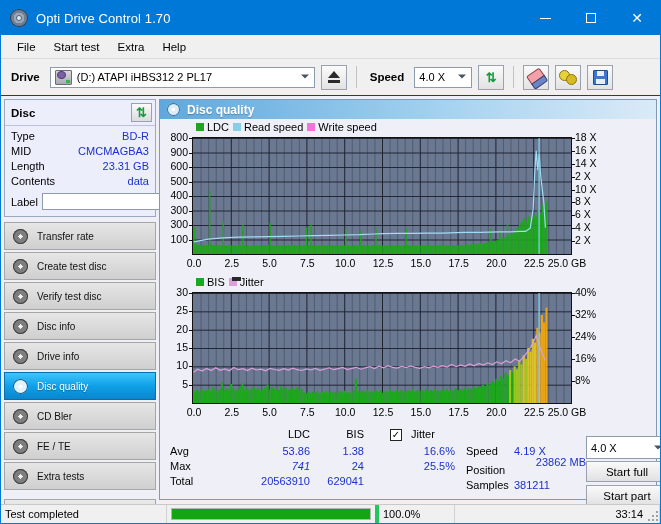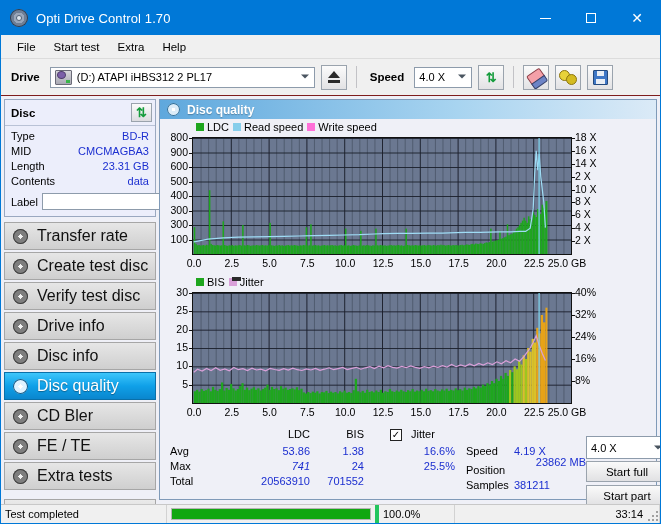--- a/index.html
+++ b/index.html
@@ -128,7 +128,7 @@
   .navbtn{
     height:28px;margin-bottom:2px;border:1px solid #a6a6a6;box-sizing:border-box;
     background:linear-gradient(#e6e6e6,#cfcfcf);display:flex;align-items:center;
-    padding-left:8px;gap:9px;font-size:16px;color:#111;
+    padding-left:8px;gap:9px;font-size:10px;color:#111;
   }
   .navbtn.active{
     background:linear-gradient(#3ec6fb,#0fa0e8 50%,#0a86ce);

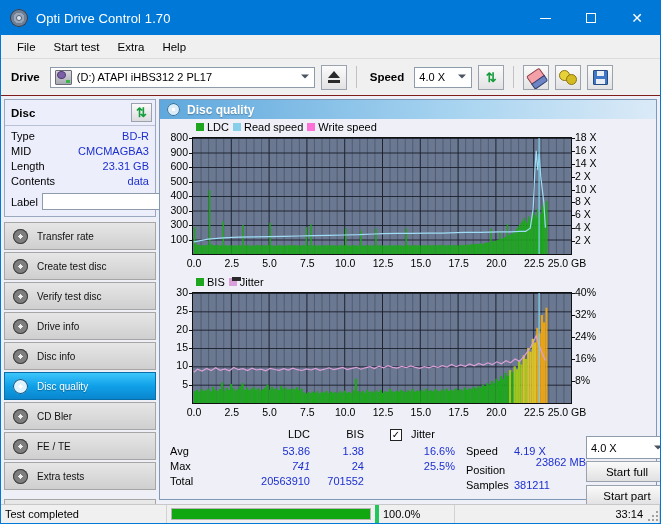--- a/index.html
+++ b/index.html
@@ -323,11 +323,11 @@
         </div>
         <div class="navbtn">
           <span class="navico"></span>
-          <span>Drive info</span>
+          <span>Disc info</span>
         </div>
         <div class="navbtn">
           <span class="navico"></span>
-          <span>Disc info</span>
+          <span>Drive info</span>
         </div>
         <div class="navbtn active">
           <span class="navico"></span>

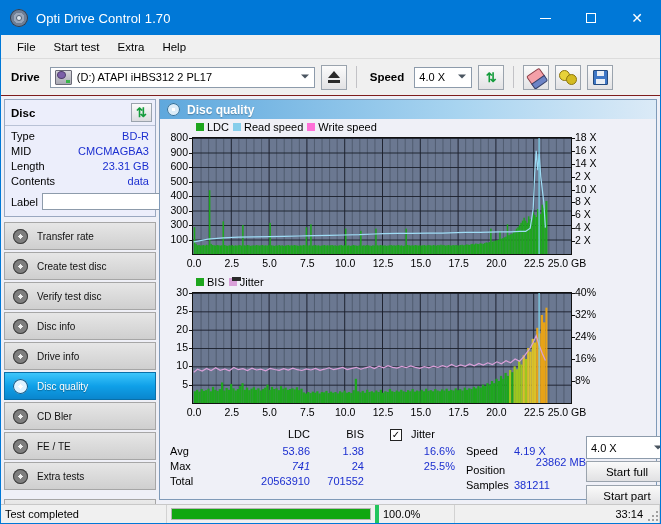--- a/index.html
+++ b/index.html
@@ -1000,7 +1000,7 @@
 
         <div class="lbl" style="left:4px;top:47px;">Total</div>
         <div class="val" style="left:60px;top:47px;width:84px;">20563910</div>
-        <div class="val" style="left:150px;top:47px;width:48px;">701552</div>
+        <div class="val" style="left:150px;top:47px;width:48px;">629041</div>
 
         <div class="lbl" style="left:300px;top:17px;">Speed</div>
         <div class="val" style="left:348px;top:17px;width:72px;text-align:left;">4.19 X</div>

